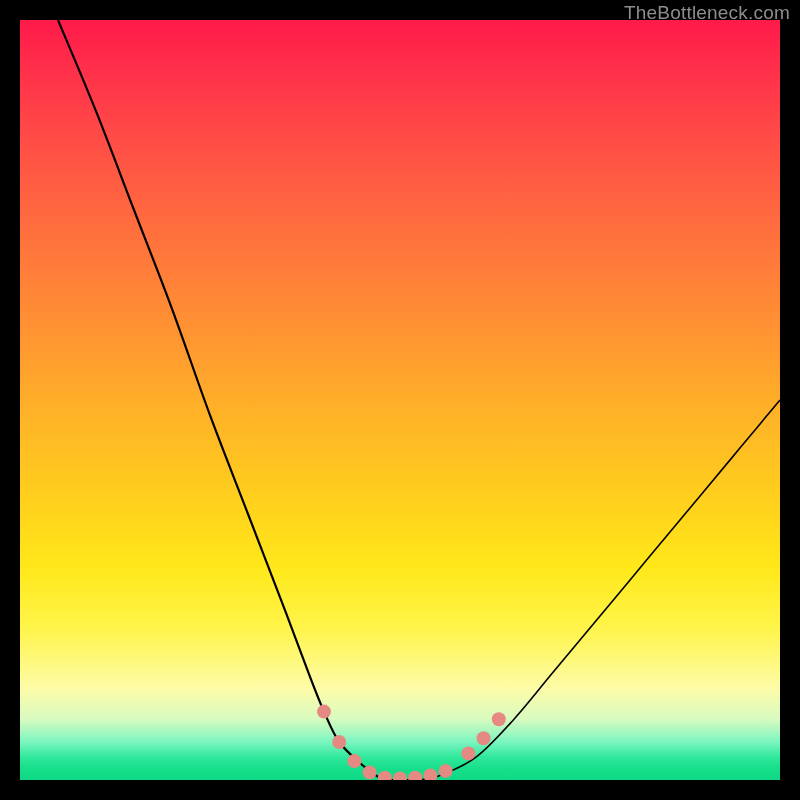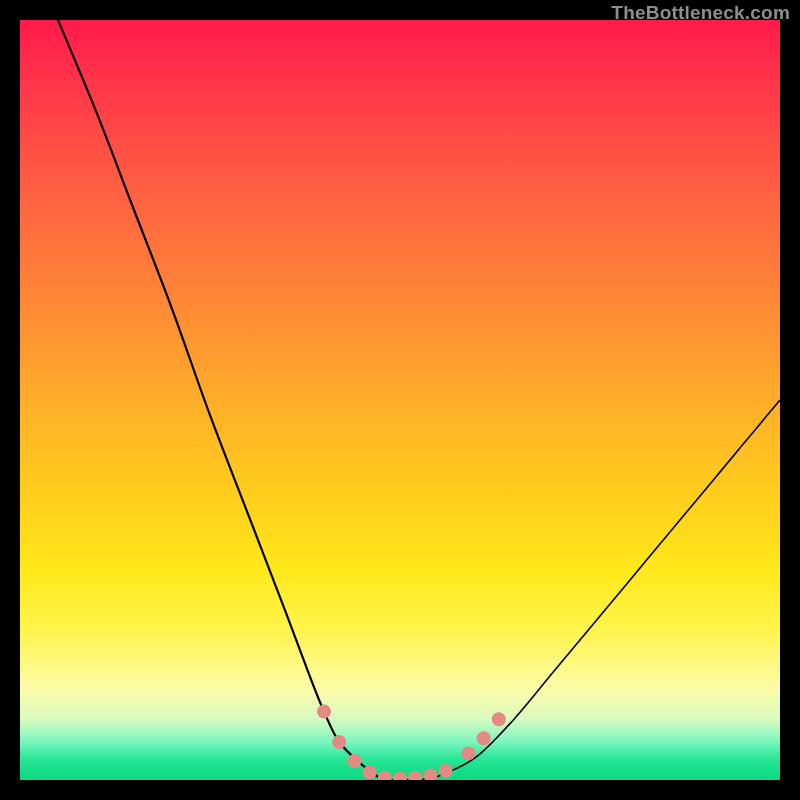--- a/index.html
+++ b/index.html
@@ -59,7 +59,7 @@
     right: 10px;
     color: #8d8d8d;
     font-size: 19px;
-    font-weight: 700;
+    font-weight: 400;
     letter-spacing: 0.2px;
     user-select: none;
     font-family: Arial, Helvetica, sans-serif;

